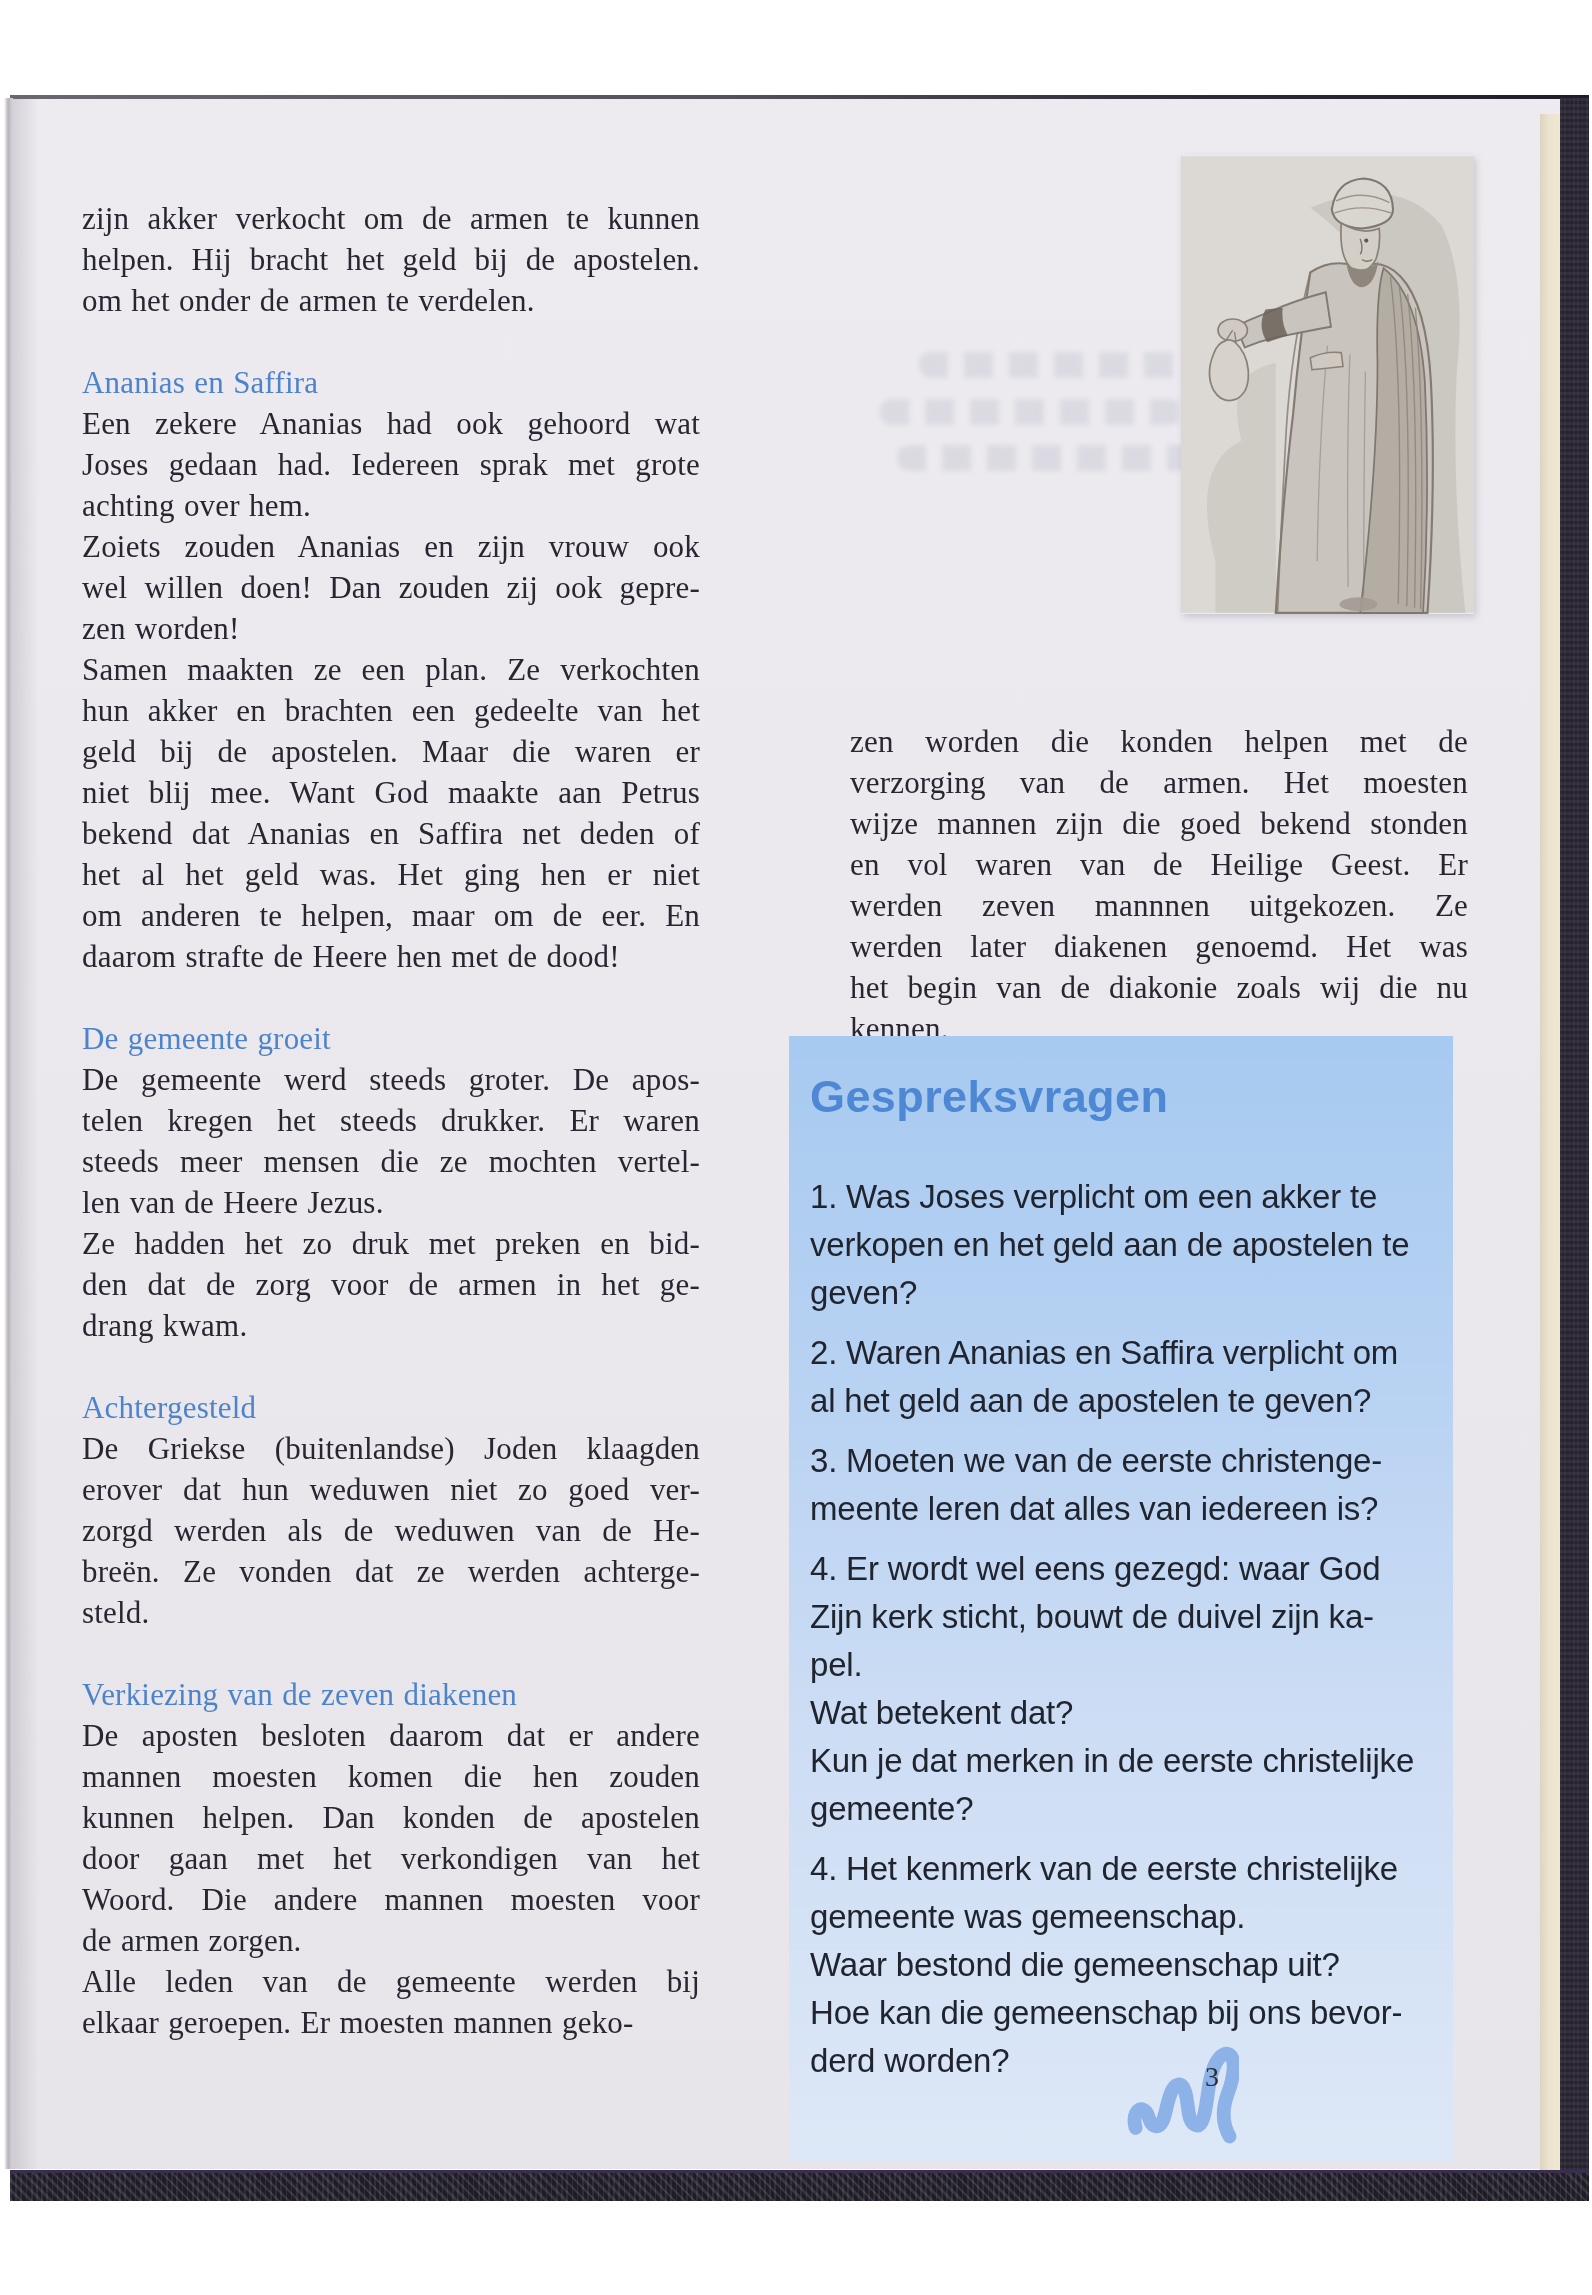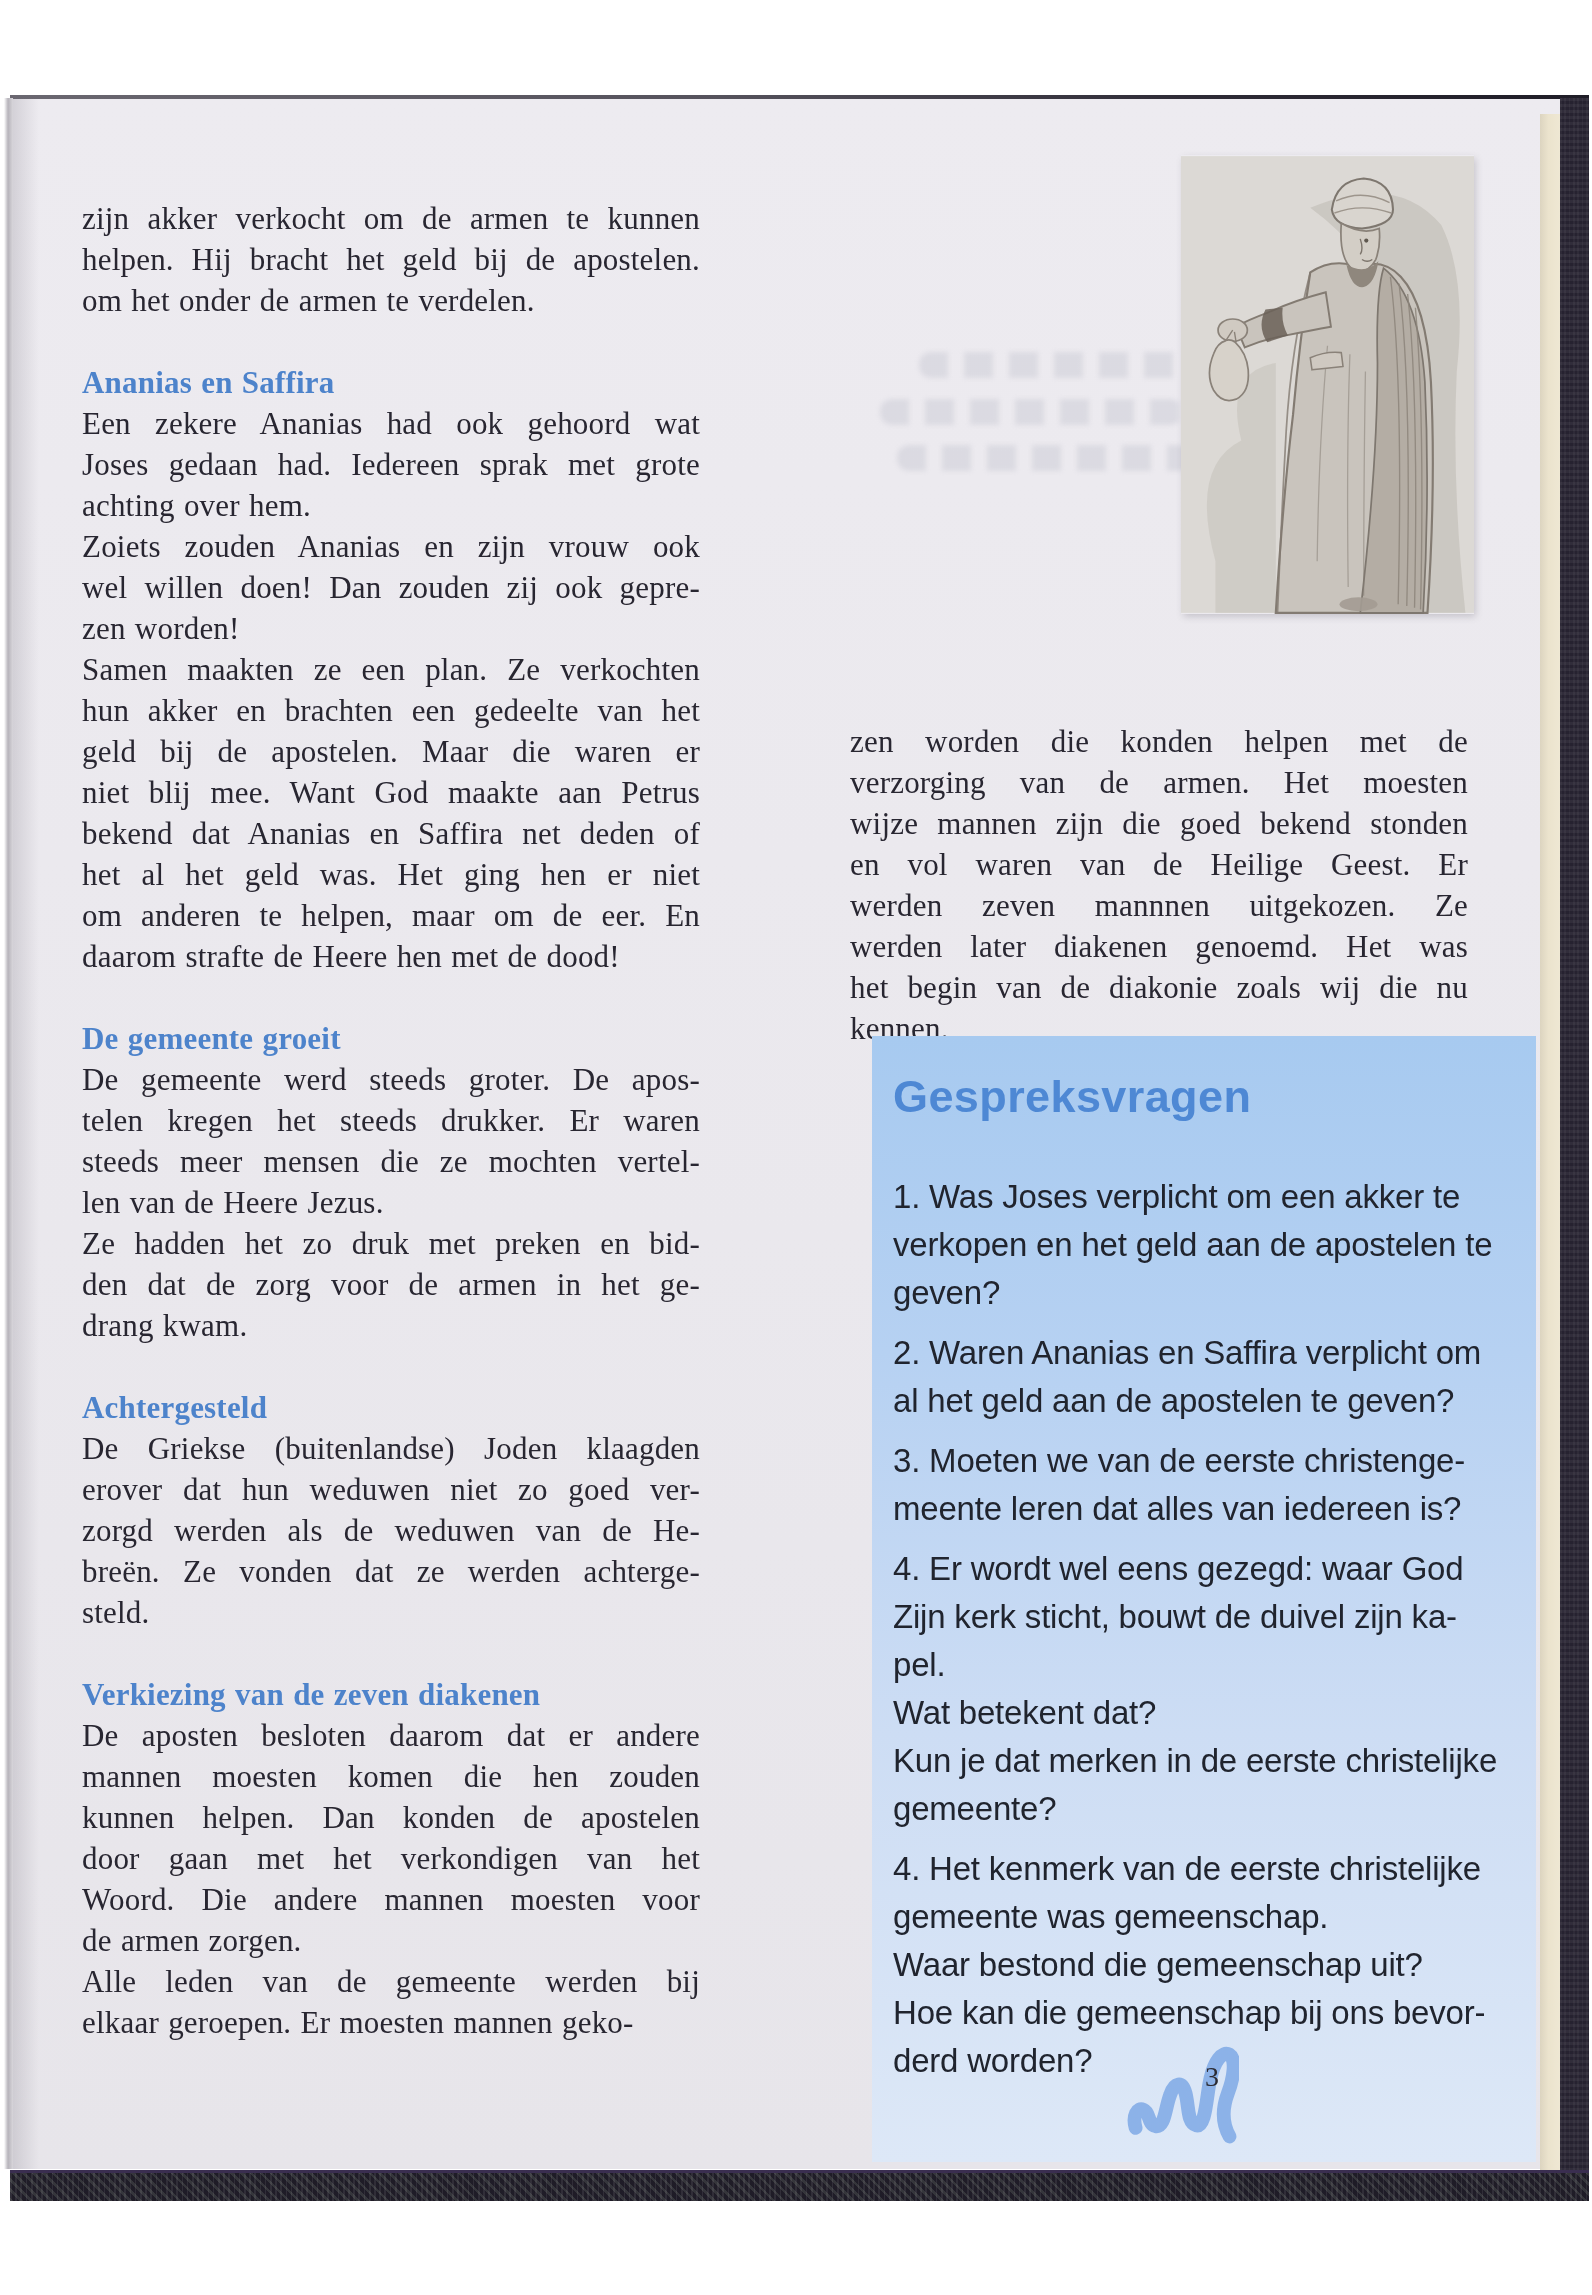--- a/index.html
+++ b/index.html
@@ -57,7 +57,7 @@
   .tl{min-height:41px;}
   .tl.j{text-align:justify;text-align-last:justify;}
   .heading{
-    font-weight:bold;color:#4d83cb;margin-top:41px;line-height:41px;
+    font-weight:normal;color:#4d83cb;margin-top:41px;line-height:41px;
   }
   
   .bleed{

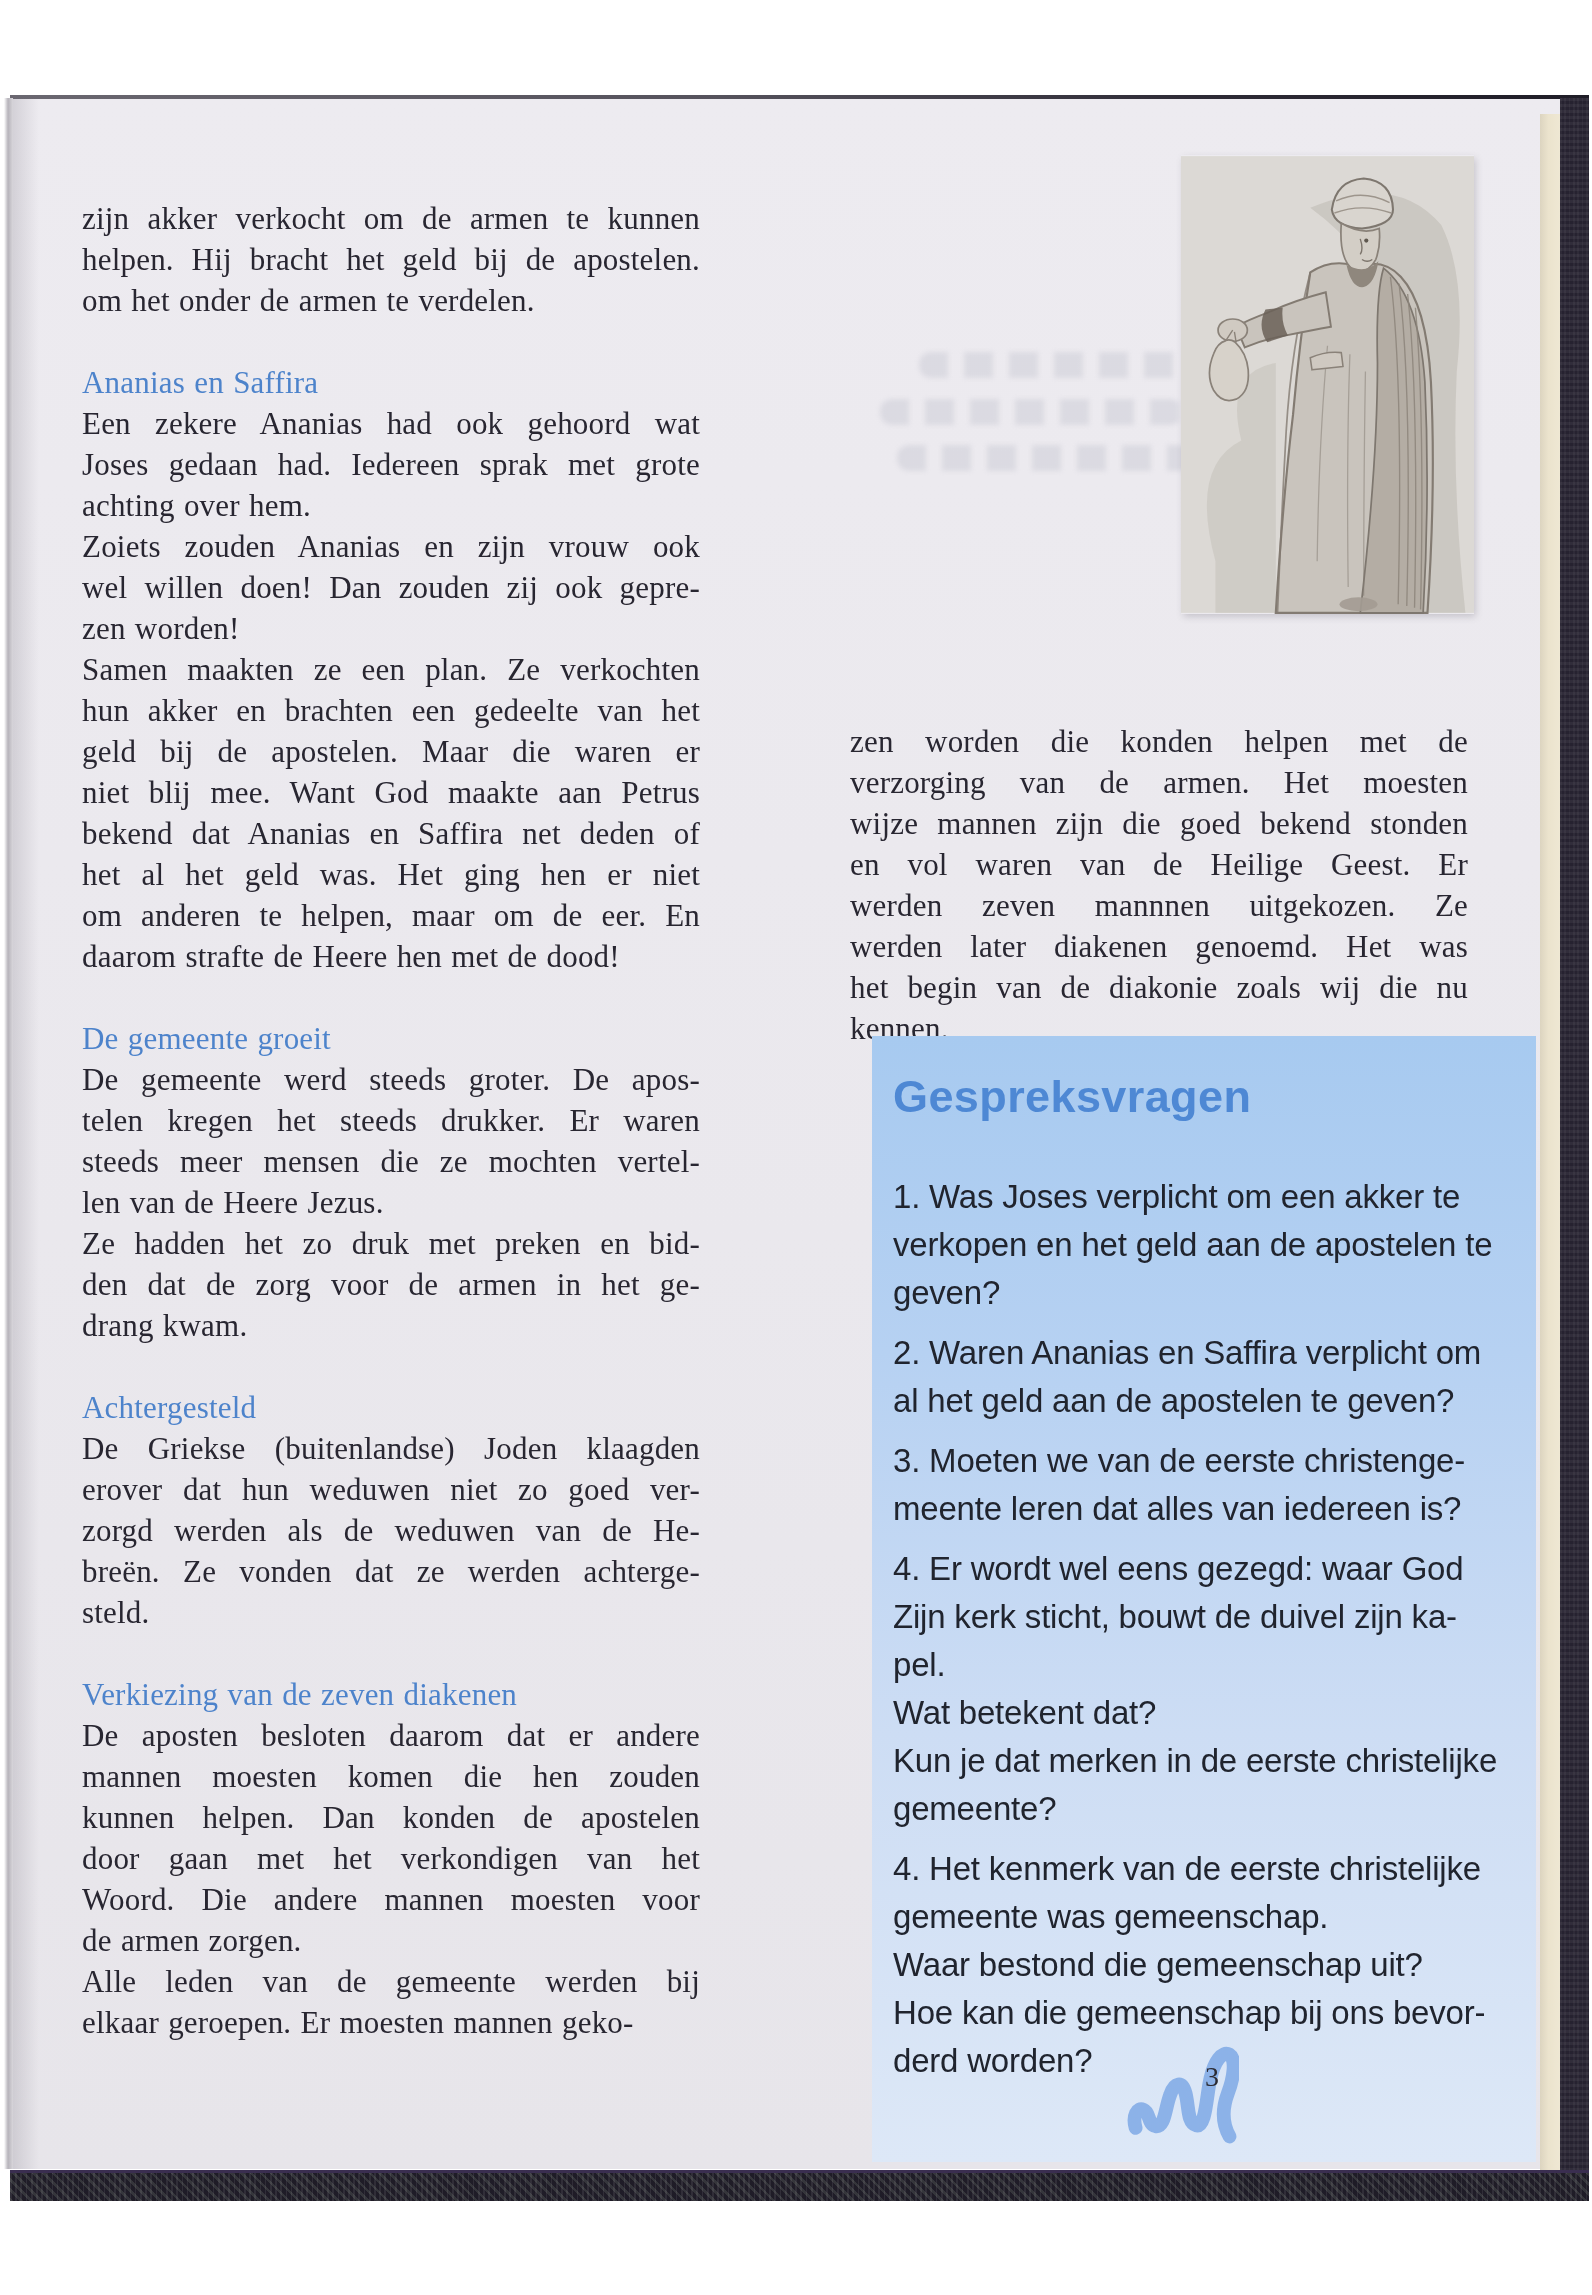--- a/index.html
+++ b/index.html
@@ -70,7 +70,7 @@
   .bleed.b3{left:897px;top:445px;width:293px;}
   
   .qbox{
-    position:absolute;left:872px;top:1036px;width:664px;height:1126px;
+    position:absolute;left:789px;top:1036px;width:664px;height:1126px;
     background:linear-gradient(180deg,#a7caf0 0%,#b6d1f2 28%,#cdddf4 62%,#dde8f7 100%);
   }
   .qbox-inner{padding:35px 15.5px 0 21px;}

